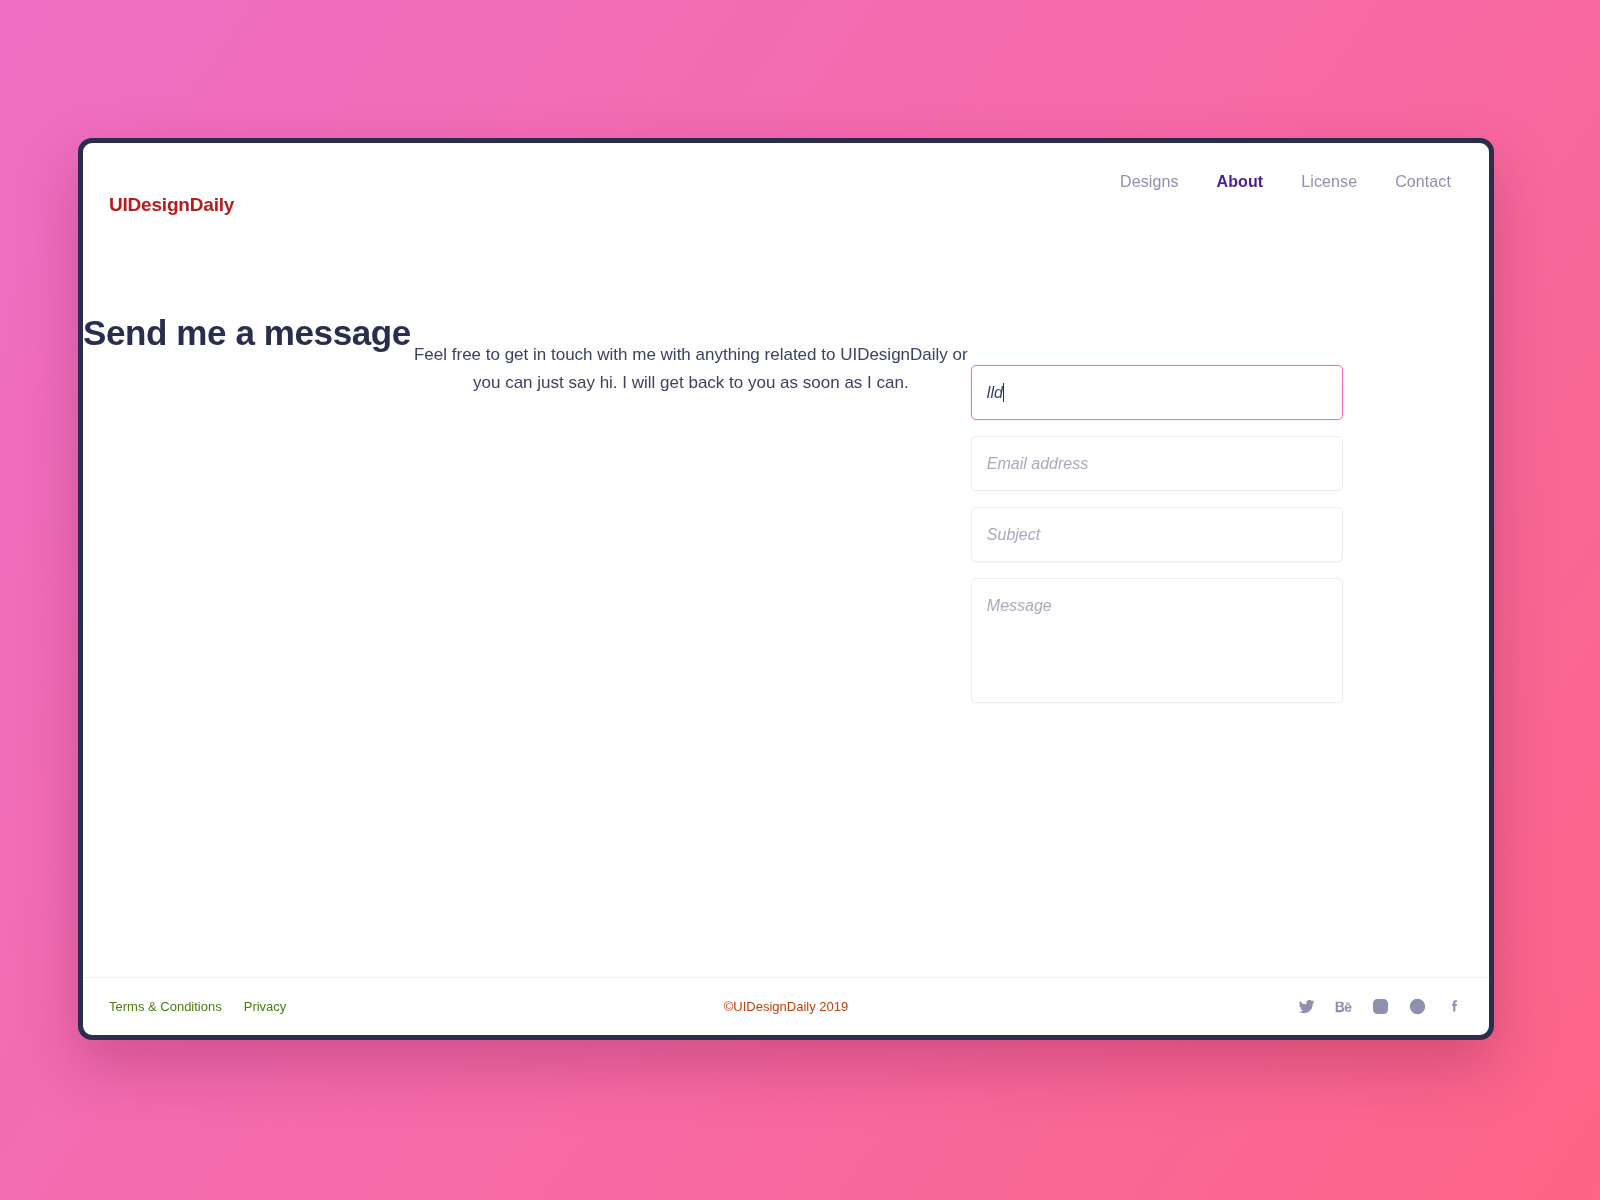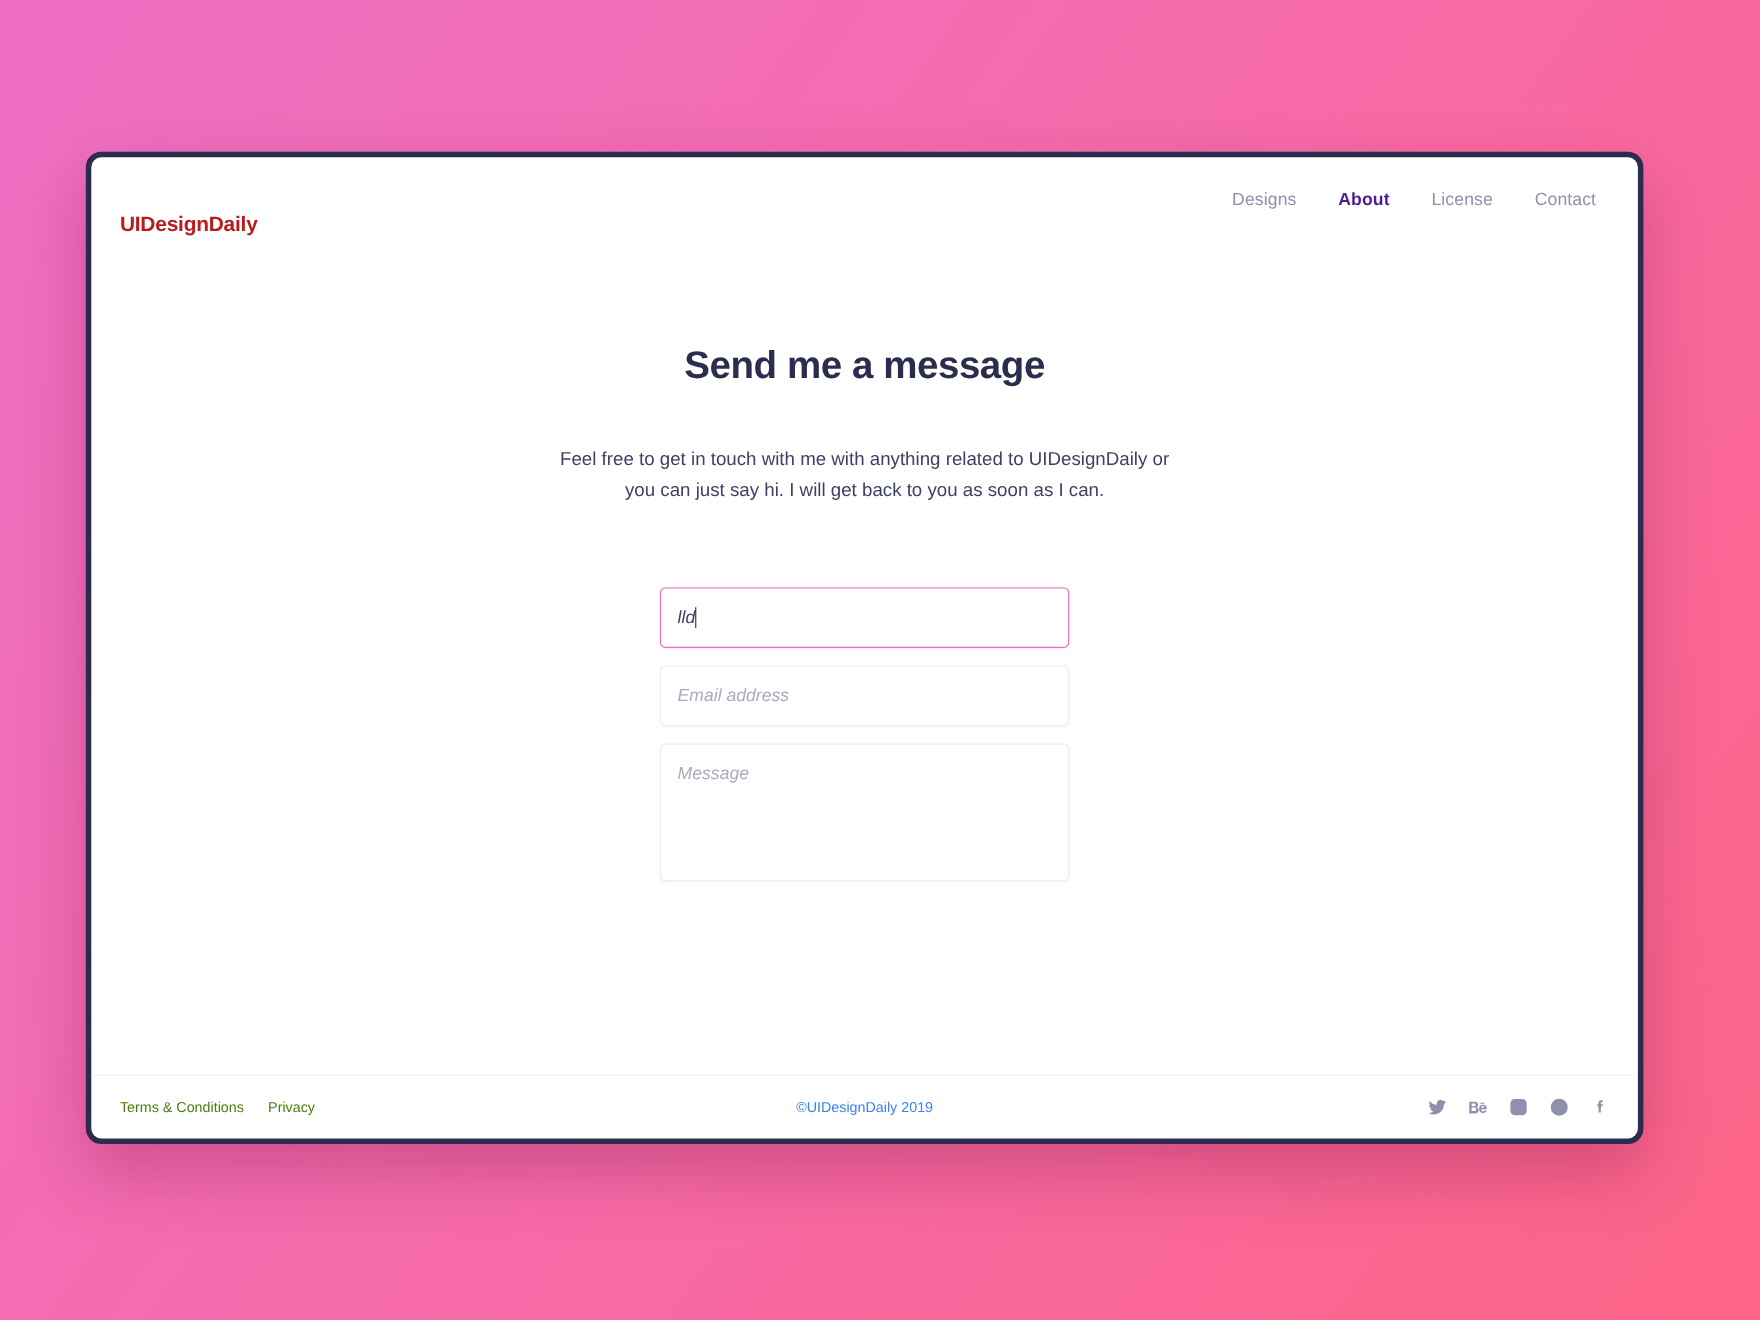--- a/index.html
+++ b/index.html
@@ -80,10 +80,9 @@
   .main {
     flex: 1 1 auto;
     display: flex;
-    flex-direction: column;
-    align-items: center;
+    flex-direction: row;
+    align-items: flex-start;
     padding-top: 92px;
-    gap: 23px;
   }
 
   .page-title {

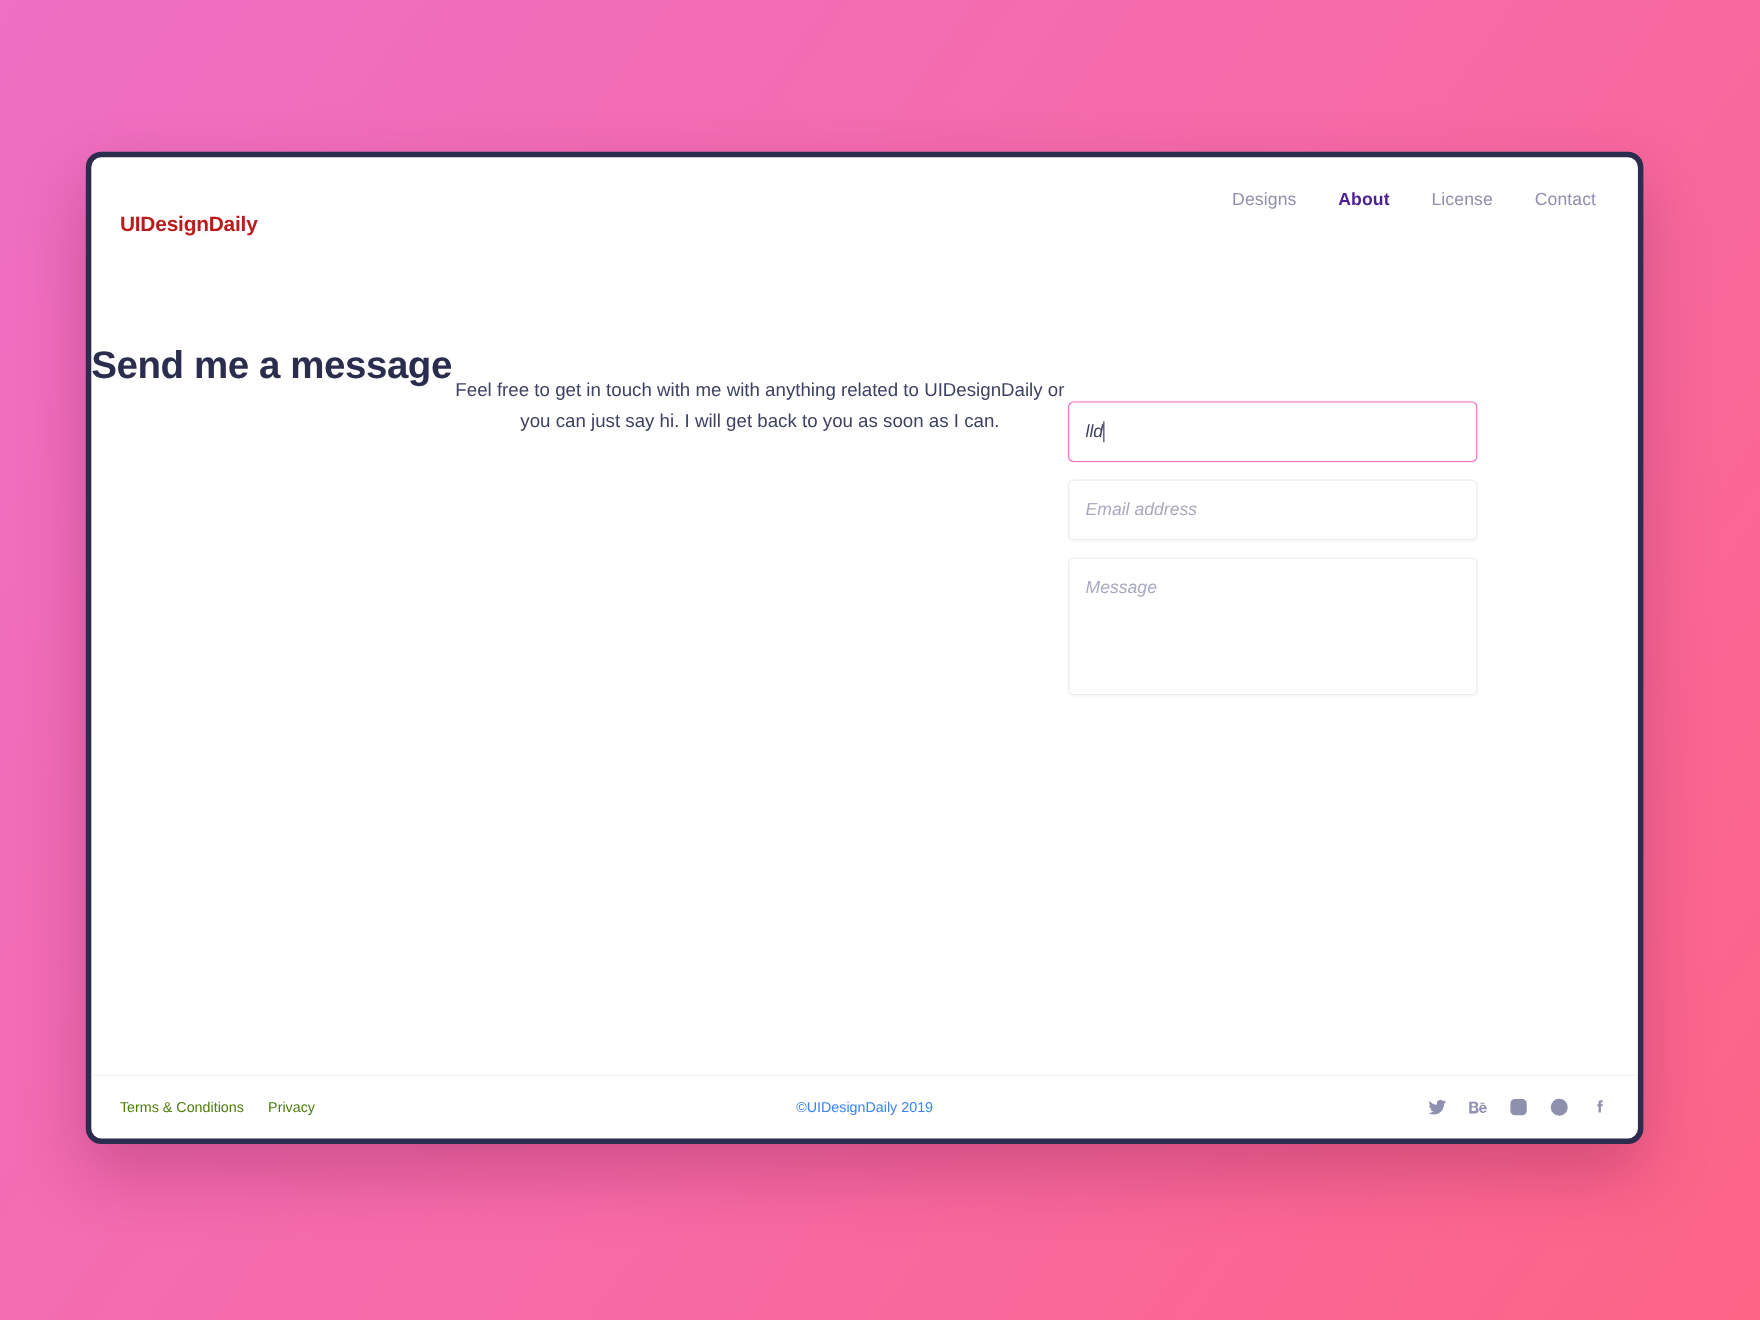--- a/index.html
+++ b/index.html
@@ -241,6 +241,9 @@
         <input class="field" type="text" placeholder="Email address" style="">
       </div>
 
+      <div class="field-wrap">
+        <input class="field" type="text" placeholder="Subject" style="">
+      </div>
 
       <div class="field-wrap">
         <textarea class="field field-message" placeholder="Message" style=""></textarea>

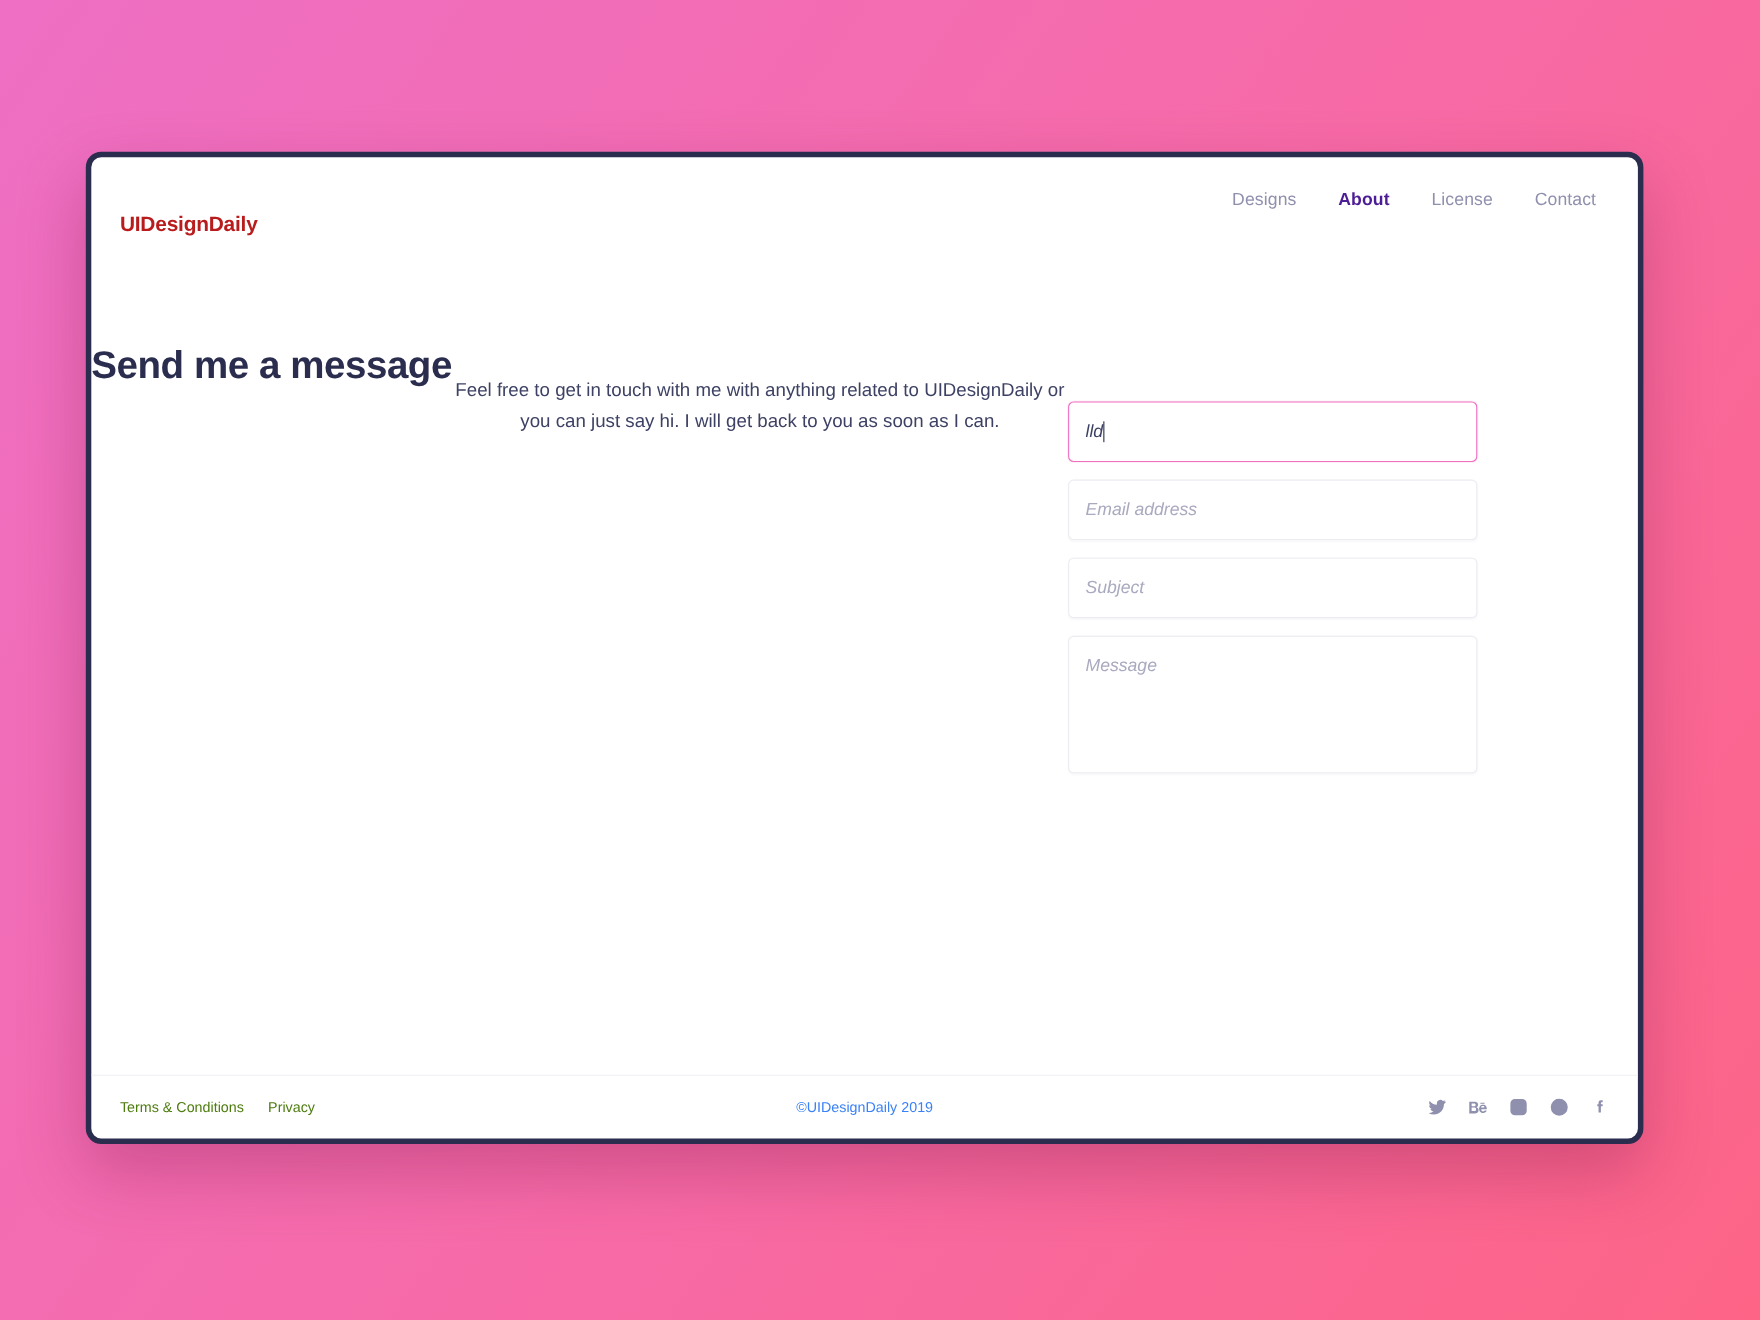--- a/index.html
+++ b/index.html
@@ -191,7 +191,7 @@
     left: 0; right: 0;
     text-align: center;
     font-size: 13px;
-    color: #3b82f6;
+    color: #c2410c;
     pointer-events: none;
   }
 

